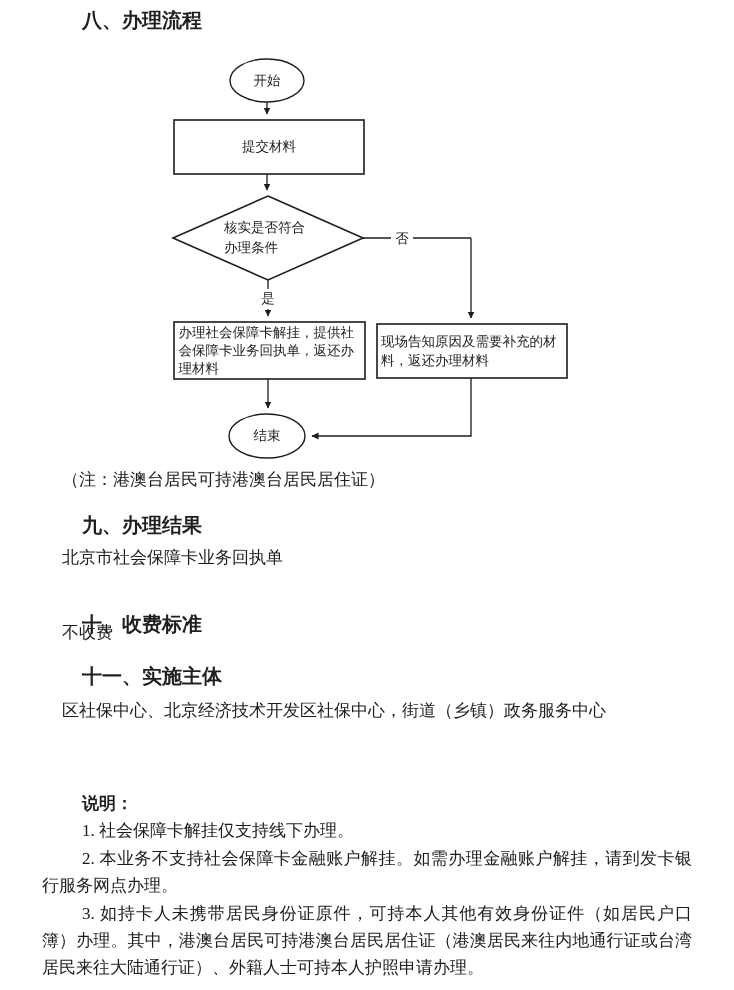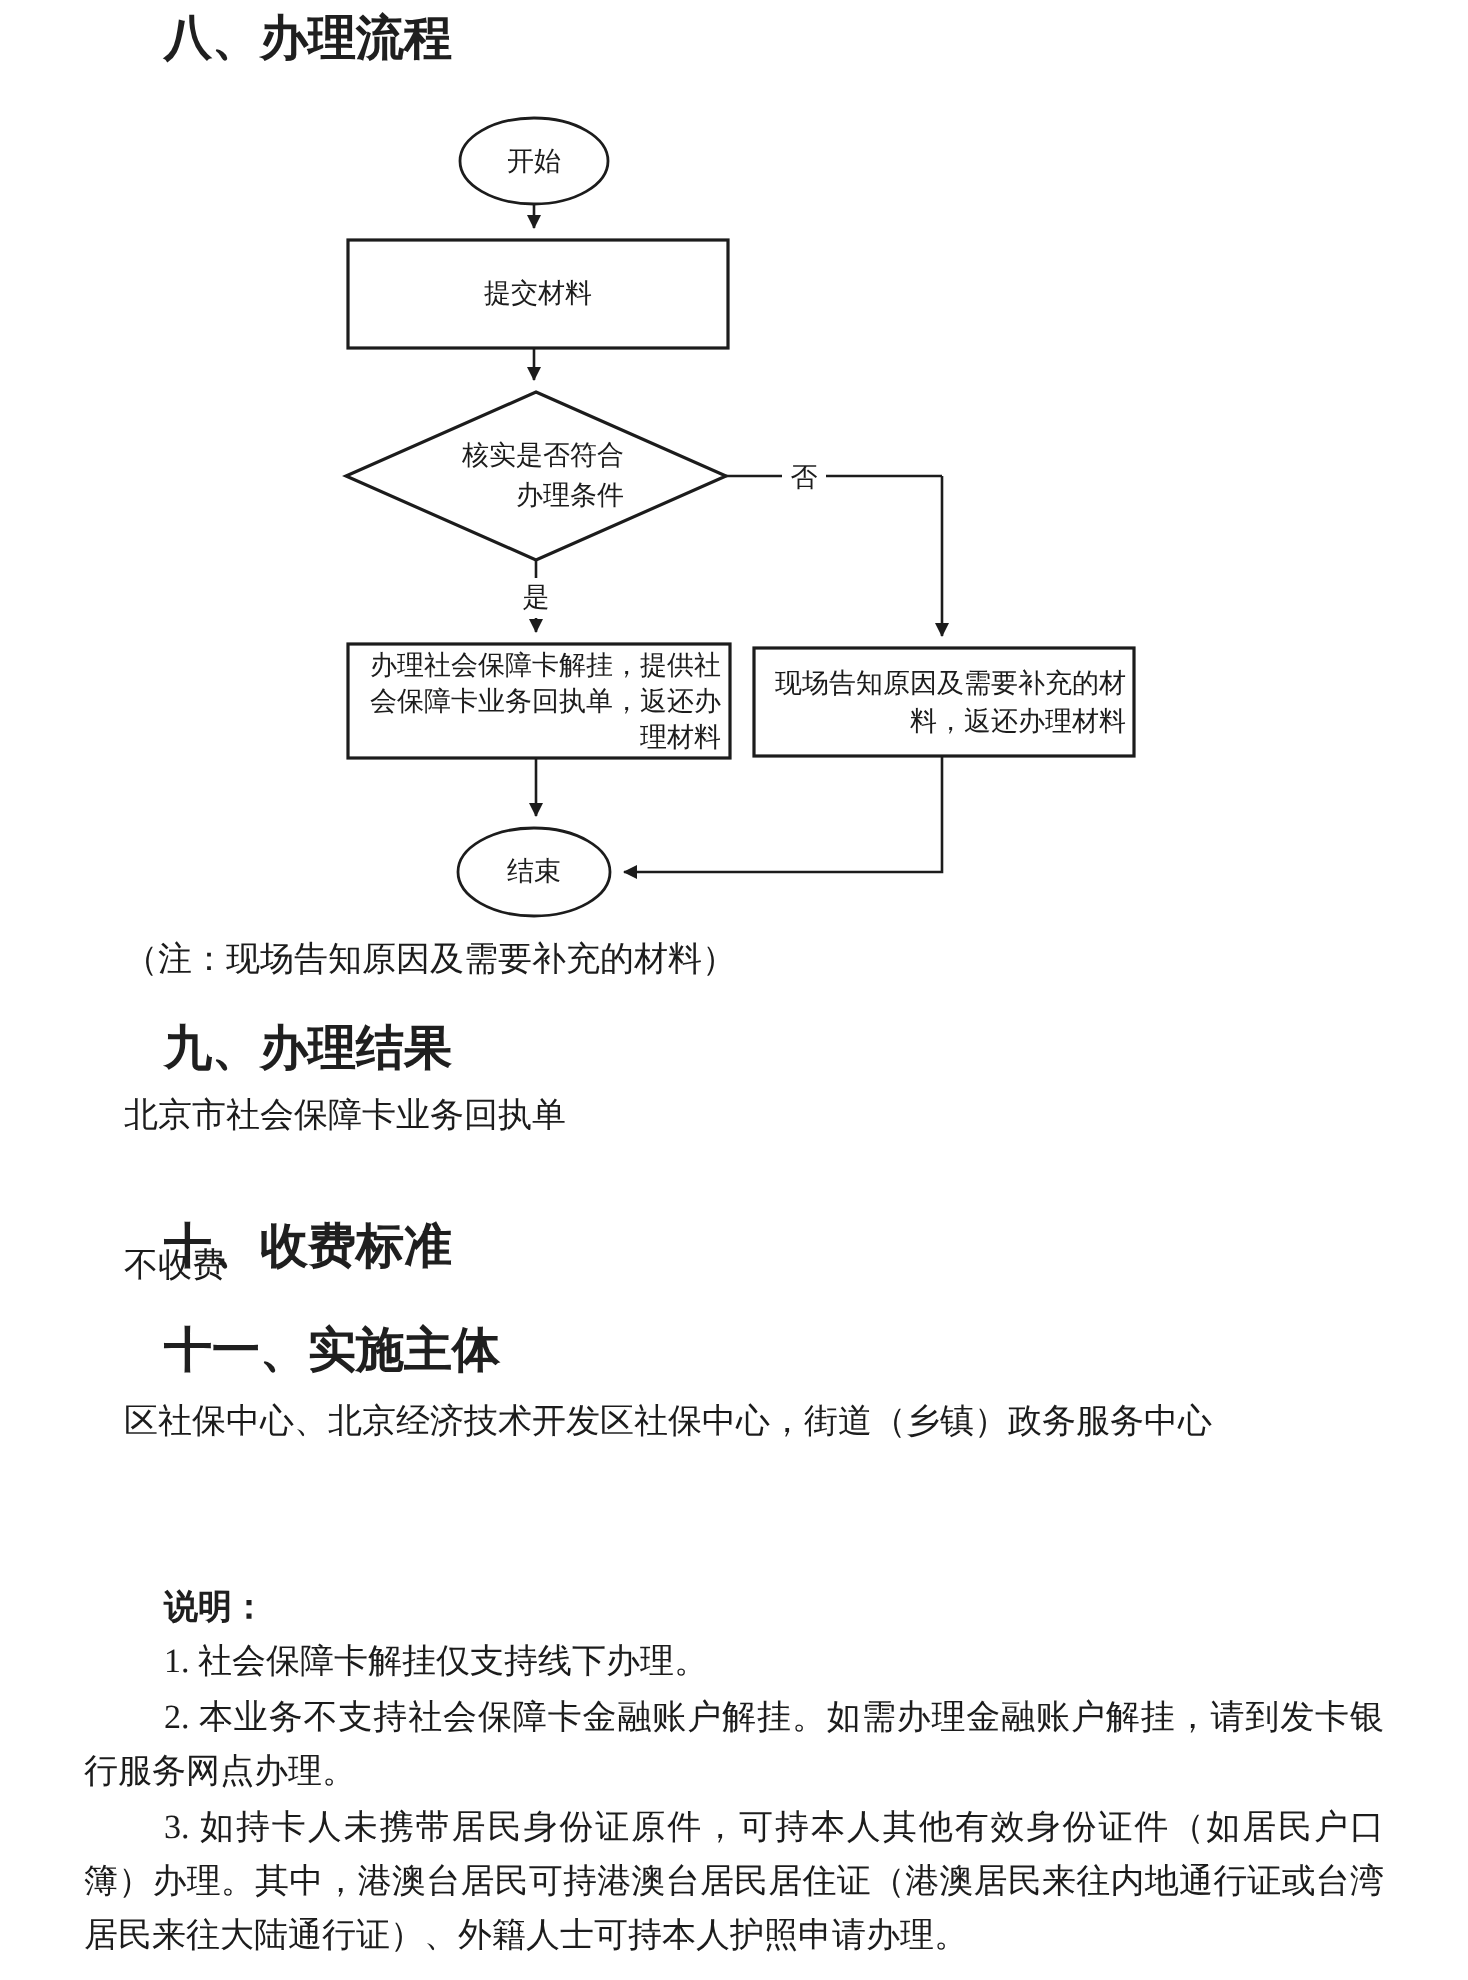--- a/index.html
+++ b/index.html
@@ -14,7 +14,7 @@
   .heading{
     position:absolute;left:82px;
     font-family:"Liberation Sans","DejaVu Sans",sans-serif;
-    font-weight:bold;font-size:24px;line-height:26px;color:#1f1f1f;
+    font-weight:bold;font-size:20px;line-height:26px;color:#1f1f1f;
     white-space:nowrap;
   }
   .h8{top:7px;}

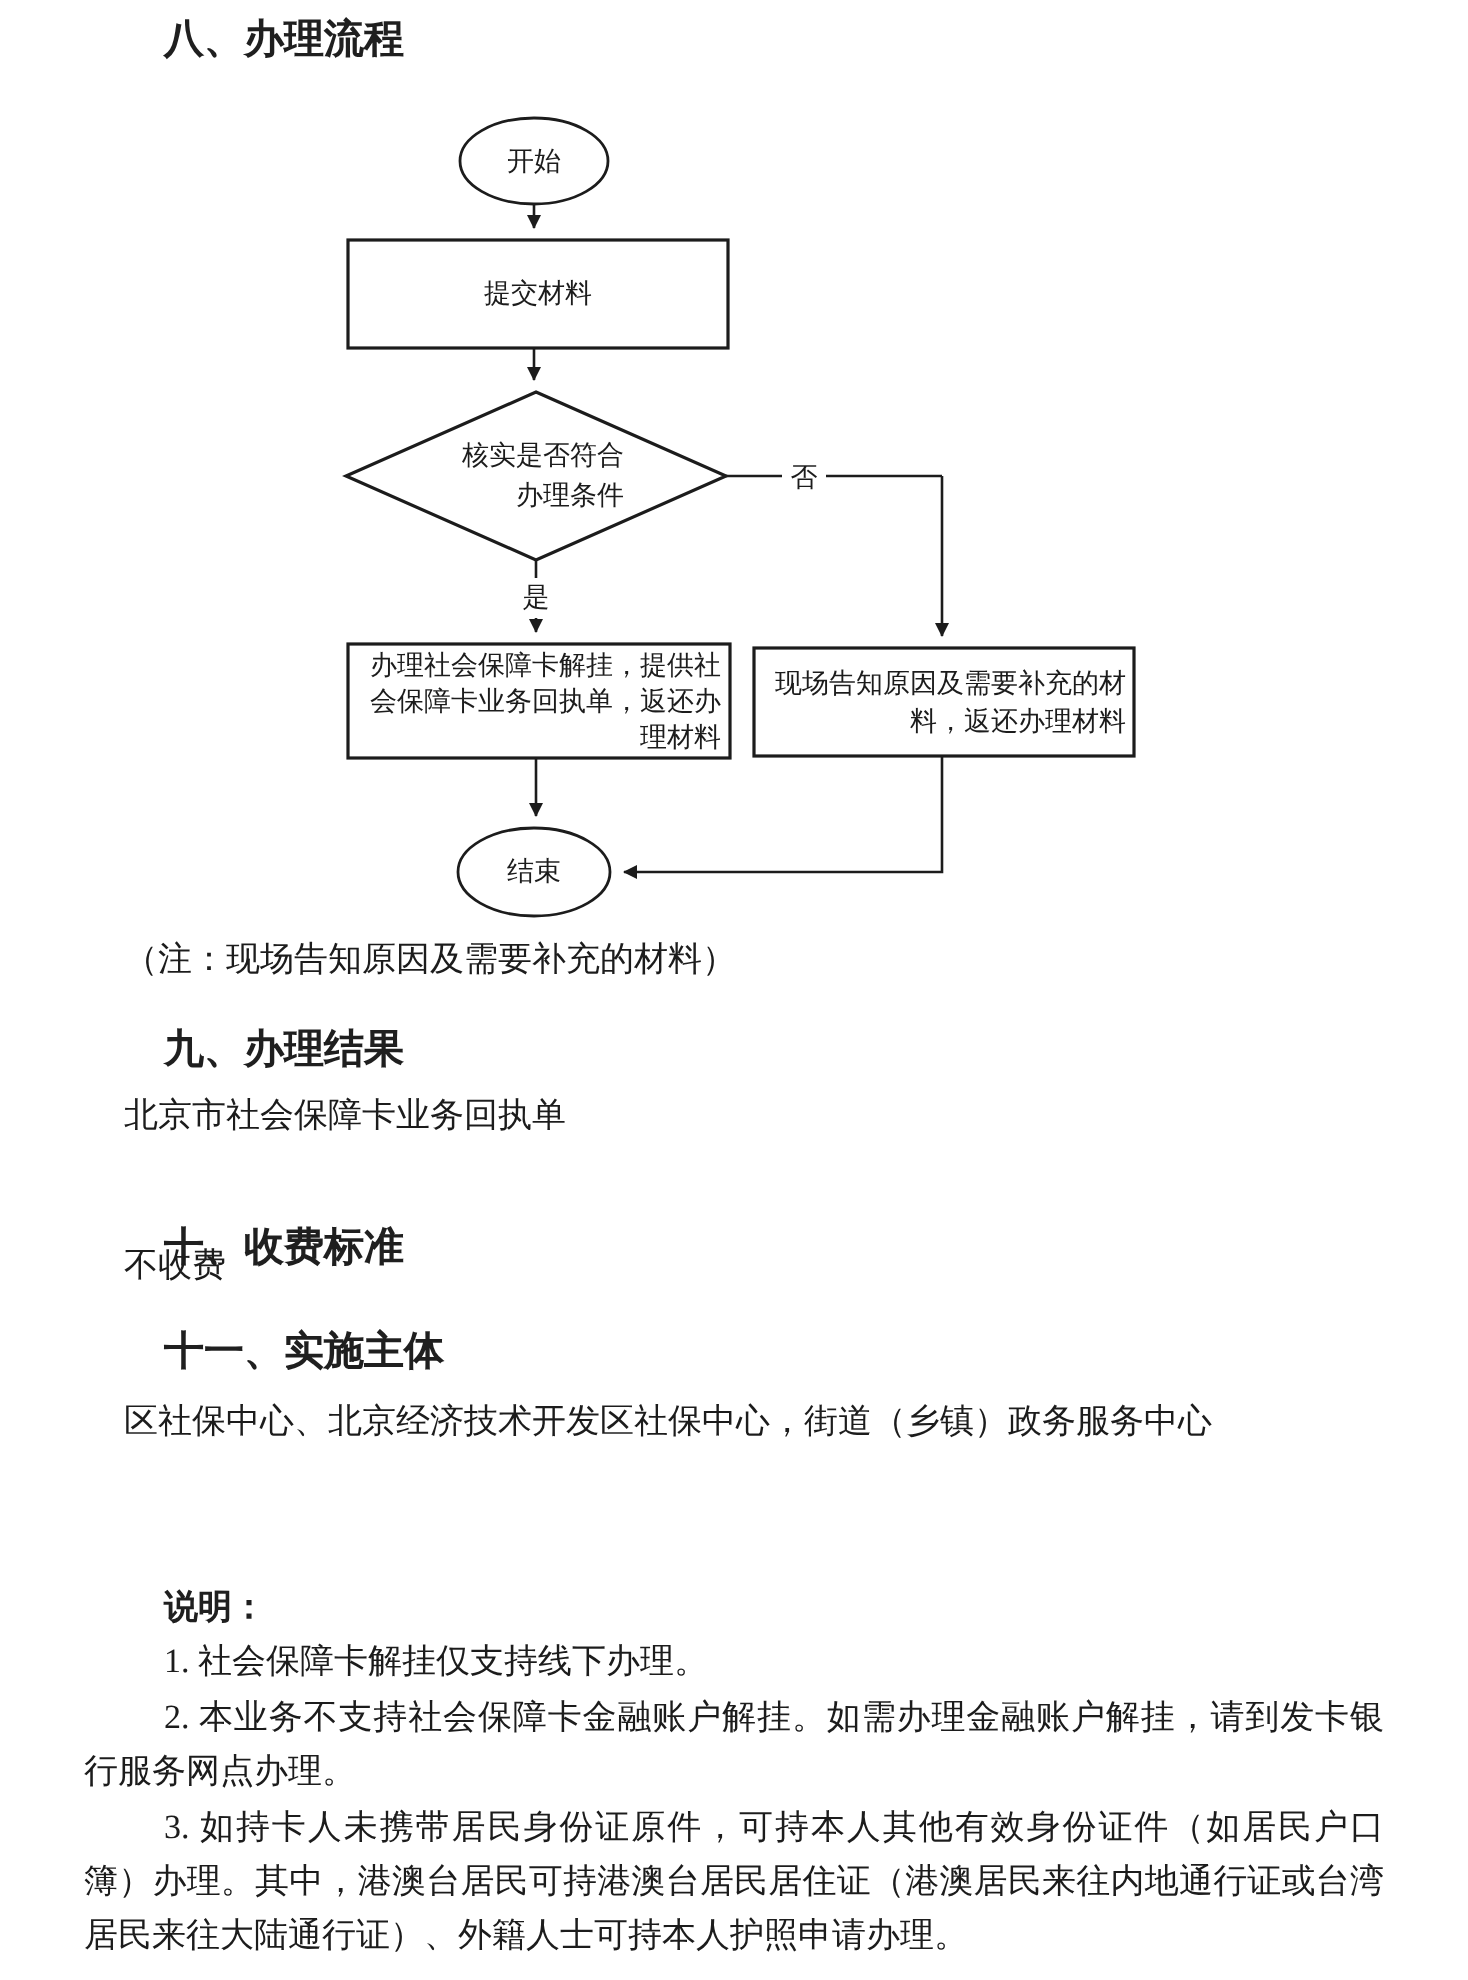--- a/index.html
+++ b/index.html
@@ -46,7 +46,7 @@
     position:absolute;
     font-size:13.5px;line-height:18px;color:#1c1c1c;
     display:flex;align-items:center;justify-content:center;
-    text-align:right;
+    text-align:left;
   }
   .fc-start{left:230px;top:59px;width:74px;height:43px;}
   .fc-submit{left:174px;top:120px;width:190px;height:54px;}

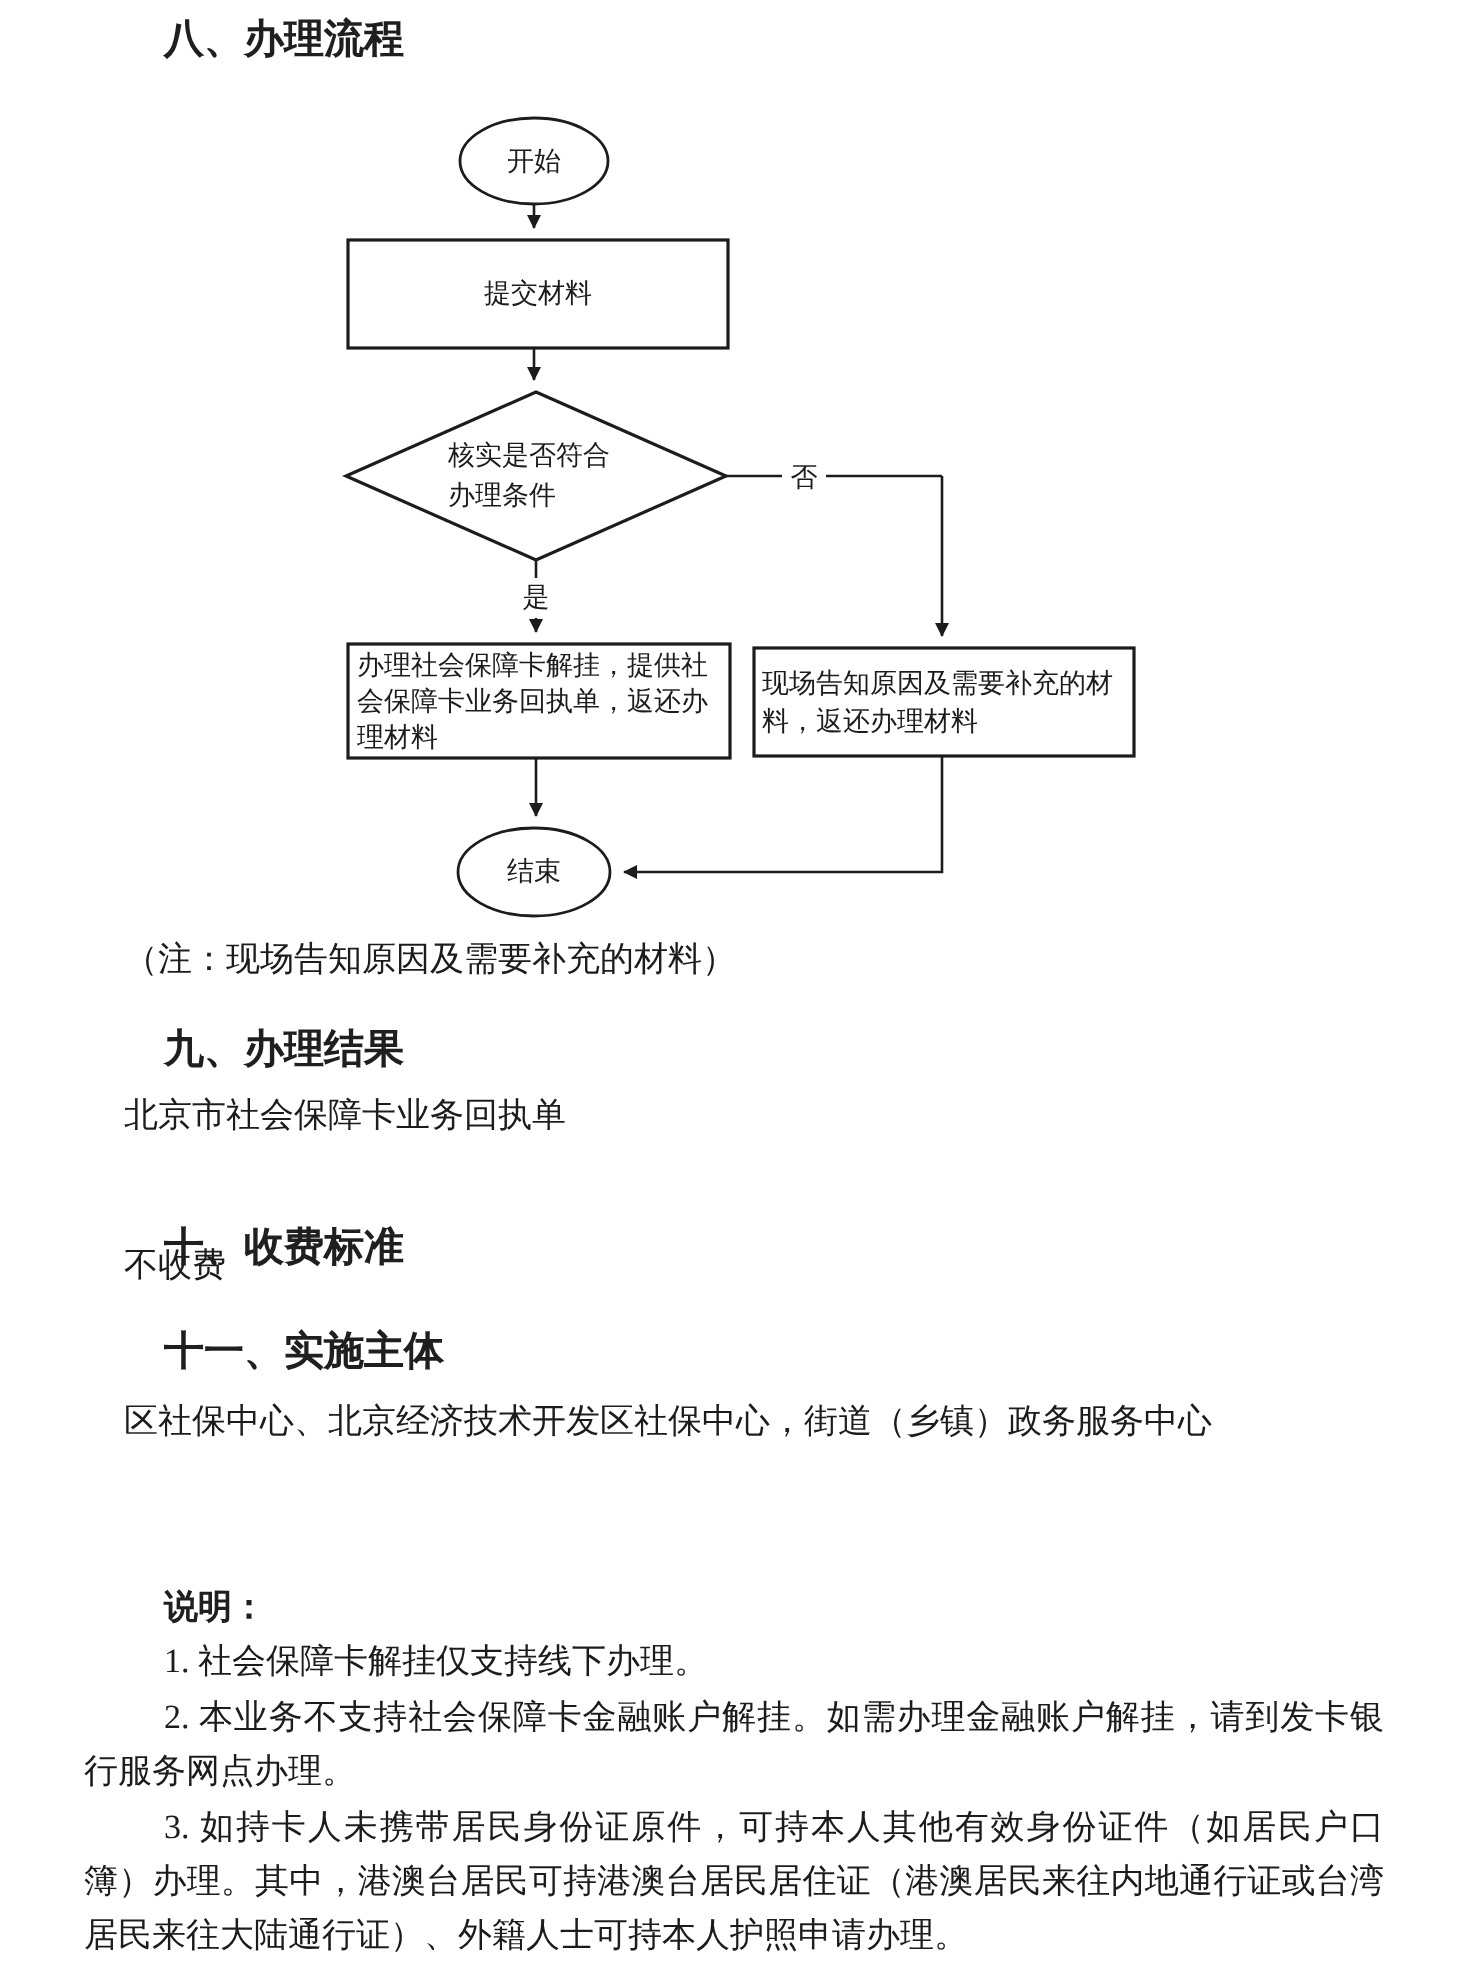--- a/index.html
+++ b/index.html
@@ -109,7 +109,7 @@
     <div class="fc-label fc-end">结束</div>
   </div>
 
-  <div class="bodypara p-note">（注：现场告知原因及需要补充的材料）</div>
+  <div class="bodypara p-note">（注：港澳台居民可持港澳台居民居住证）</div>
 
   <div class="heading h9">九、办理结果</div>
   <div class="bodypara p-result">北京市社会保障卡业务回执单</div>

